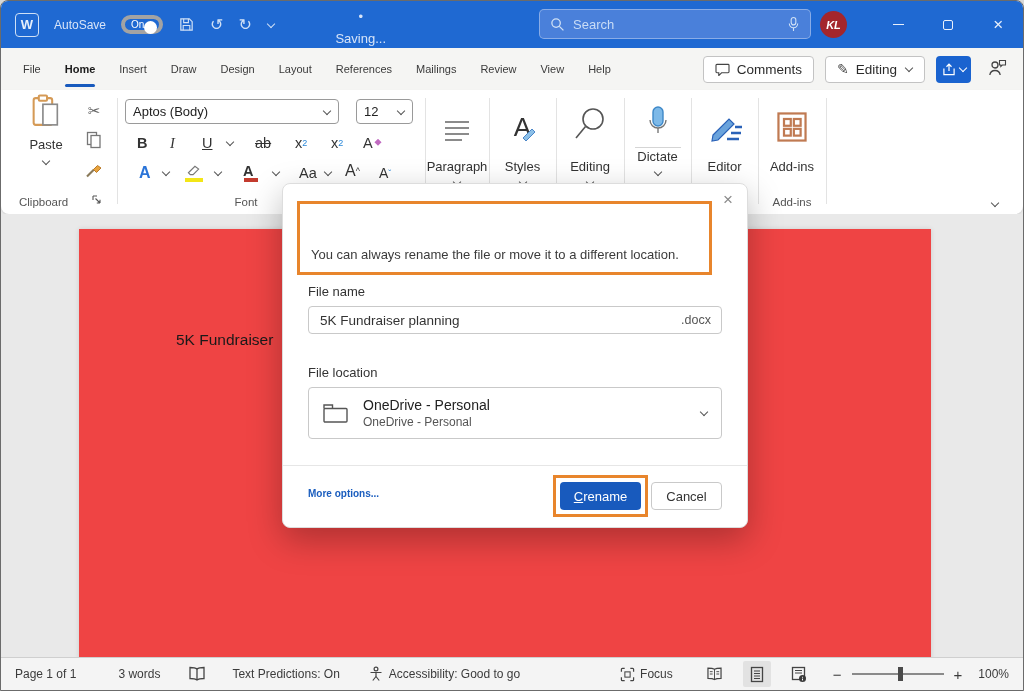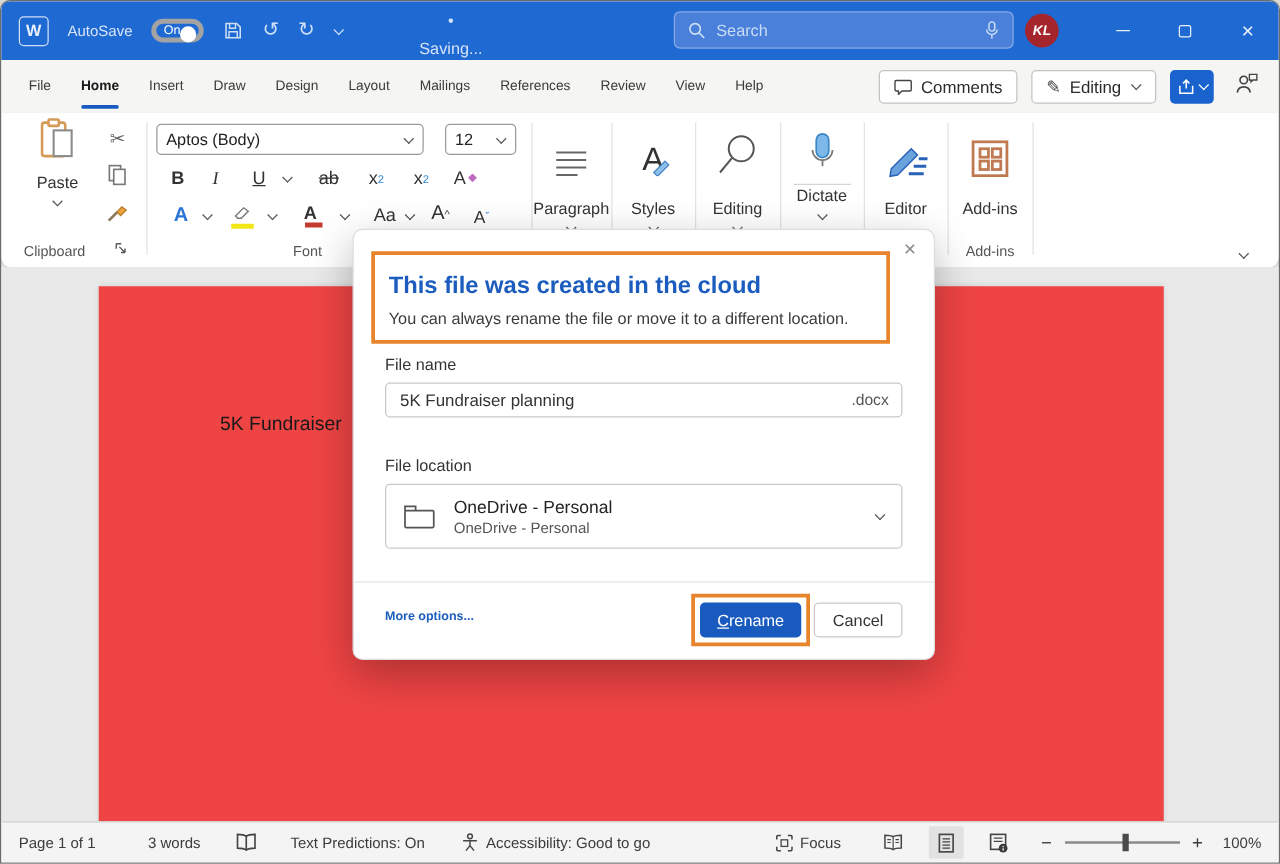--- a/index.html
+++ b/index.html
@@ -184,8 +184,8 @@
     <span class="tab">Draw</span>
     <span class="tab">Design</span>
     <span class="tab">Layout</span>
+    <span class="tab">References</span>
     <span class="tab">Mailings</span>
-    <span class="tab">References</span>
     <span class="tab">Review</span>
     <span class="tab">View</span>
     <span class="tab">Help</span>

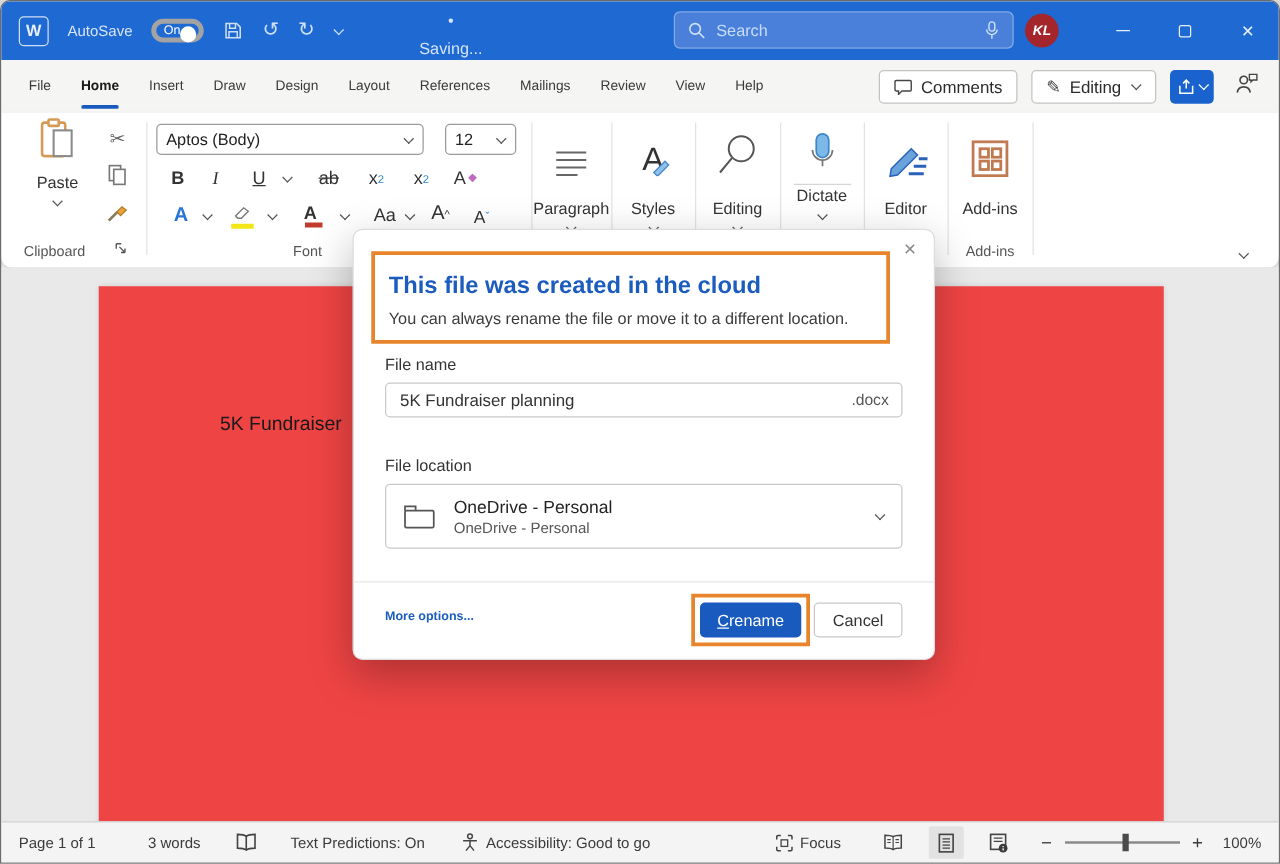--- a/index.html
+++ b/index.html
@@ -396,7 +396,6 @@
 
   <div class="dialog">
     <span class="dlg-close">×</span>
-    <div class="dlg-title">This file was created in the cloud</div>
     <div class="dlg-sub">You can always rename the file or move it to a different location.</div>
     <div class="annot annot-title"></div>
 

